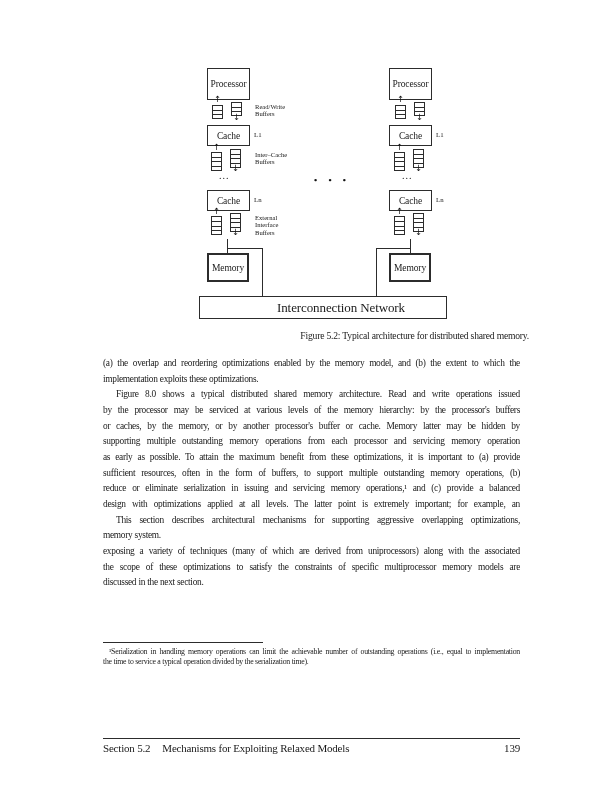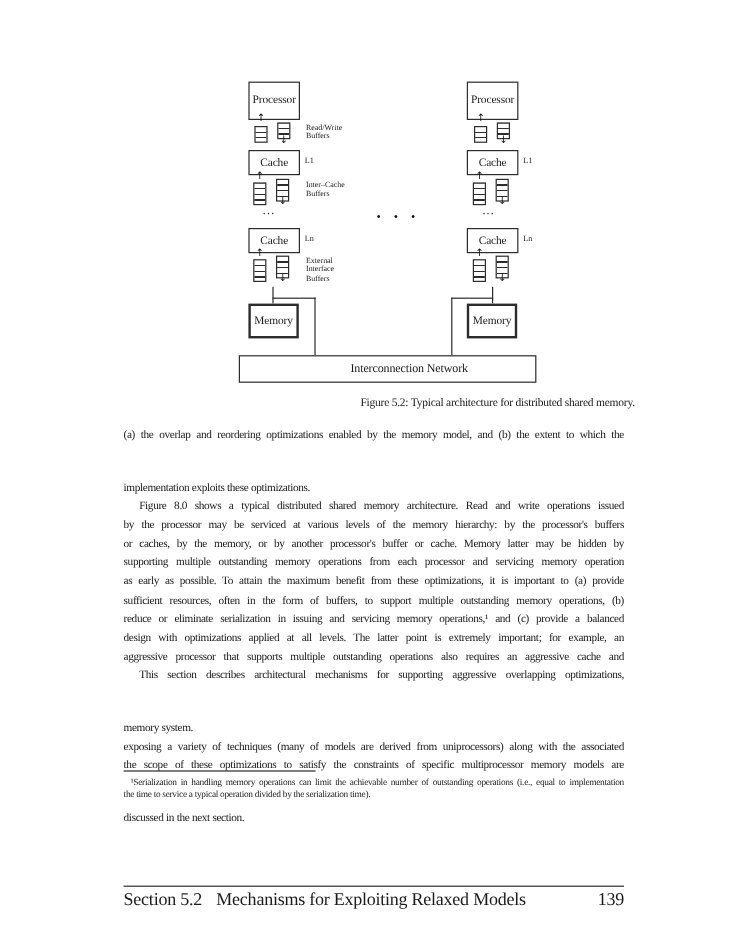--- a/index.html
+++ b/index.html
@@ -27,7 +27,7 @@
     color: #1a1a1a;
   }
   .membox { border-width: 2px; }
-  .netbox { font-size: 10px; padding-left: 36px; }
+  .netbox { font-size: 13px; padding-left: 36px; }
   .stk3, .stk4 {
     position: absolute;
     width: 11px;

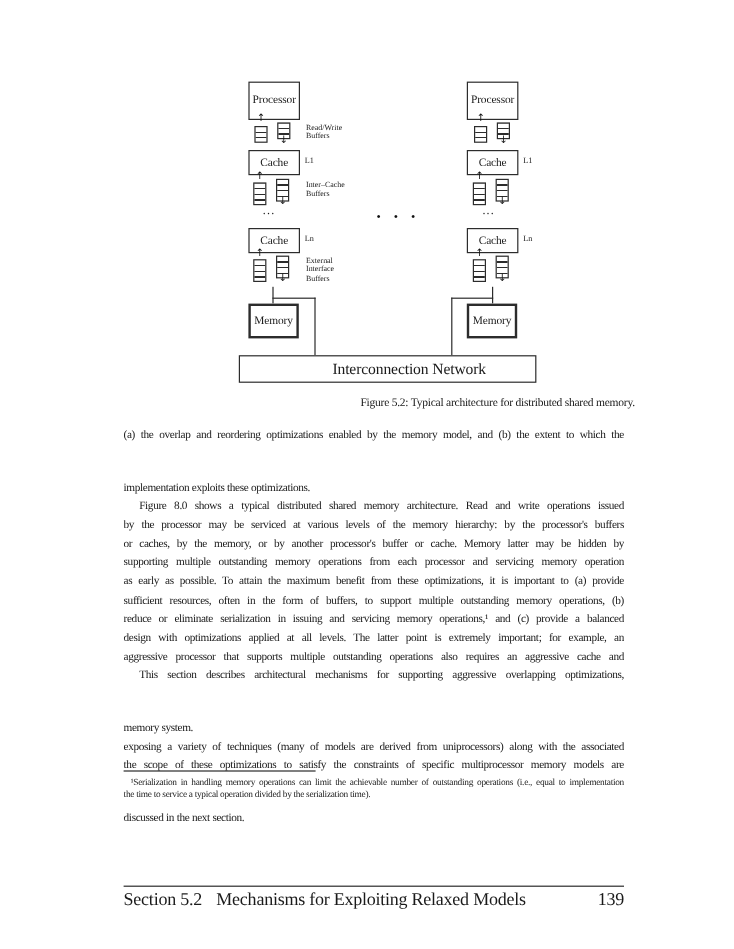--- a/index.html
+++ b/index.html
@@ -69,7 +69,7 @@
     word-spacing: 0.1px;
   }
   .bl { height: 15.67px; text-align: justify; text-align-last: justify; overflow: hidden; }
-  .bl.last { text-align-last: left; margin-top: 28px; }
+  .bl.last { text-align-last: left; }
   .bl.ind { text-indent: 13px; }
 
   

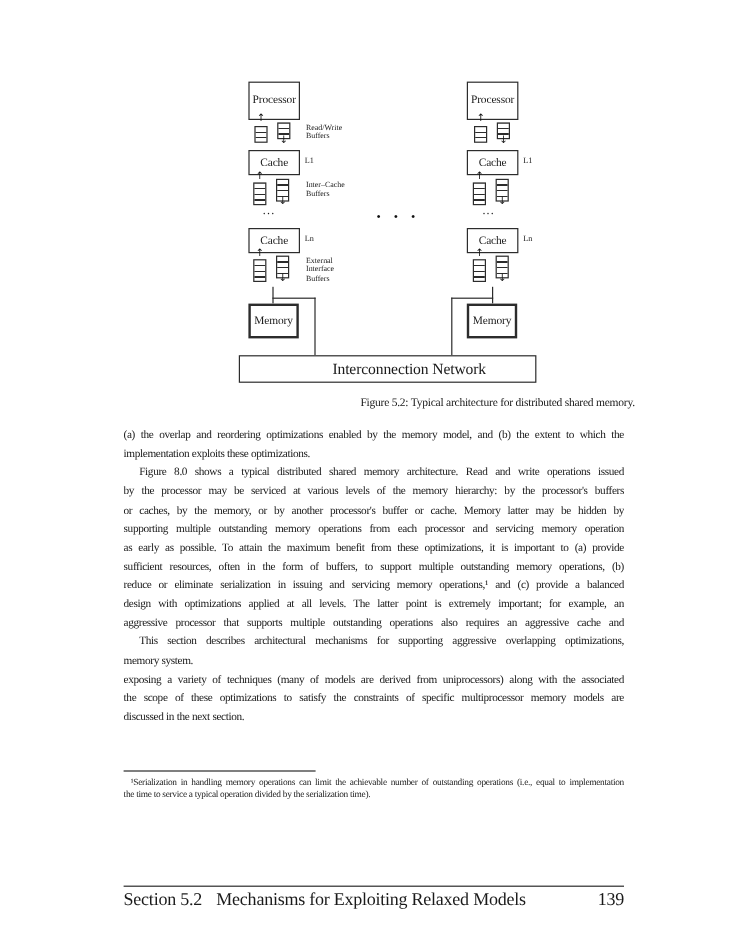--- a/index.html
+++ b/index.html
@@ -196,7 +196,6 @@
     <div class="bl">sufficient resources, often in the form of buffers, to support multiple outstanding memory operations, (b)</div>
     <div class="bl">reduce or eliminate serialization in issuing and servicing memory operations,¹ and (c) provide a balanced</div>
     <div class="bl">design with optimizations applied at all levels. The latter point is extremely important; for example, an</div>
-    <div class="bl">aggressive processor that supports multiple outstanding operations also requires an aggressive cache and</div>
     <div class="bl ind">This section describes architectural mechanisms for supporting aggressive overlapping optimizations,</div>
     <div class="bl last">memory system.</div>
     <div class="bl">exposing a variety of techniques (many of models are derived from uniprocessors) along with the associated</div>

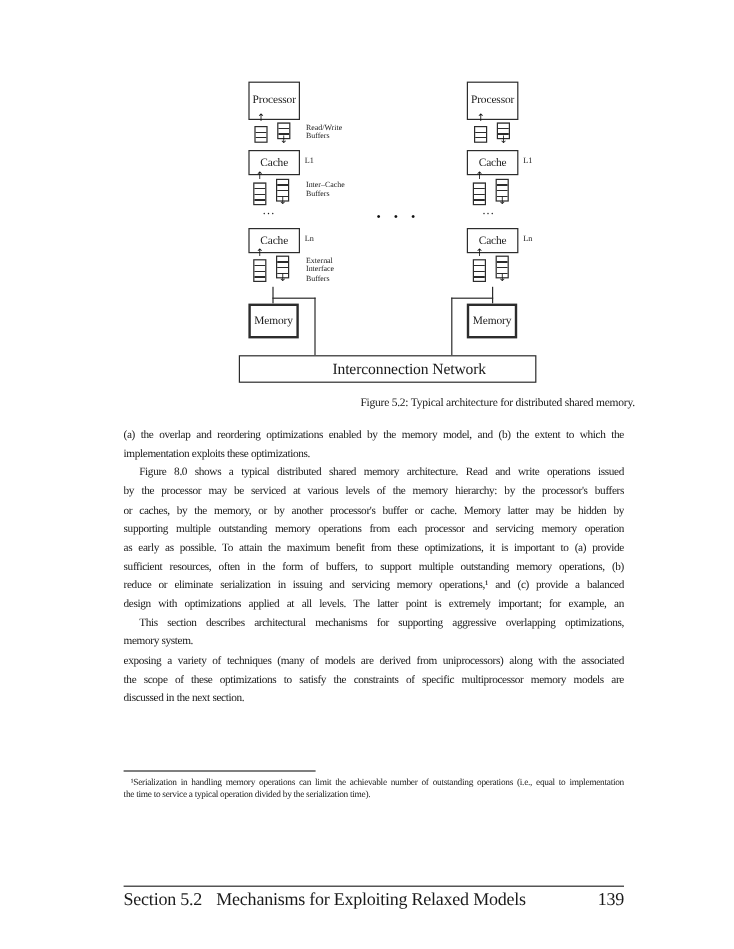--- a/index.html
+++ b/index.html
@@ -198,7 +198,7 @@
     <div class="bl">design with optimizations applied at all levels. The latter point is extremely important; for example, an</div>
     <div class="bl ind">This section describes architectural mechanisms for supporting aggressive overlapping optimizations,</div>
     <div class="bl last">memory system.</div>
-    <div class="bl">exposing a variety of techniques (many of models are derived from uniprocessors) along with the associated</div>
+    <div class="bl">exposing a variety of techniques (many of which are derived from uniprocessors) along with the associated</div>
     <div class="bl">the scope of these optimizations to satisfy the constraints of specific multiprocessor memory models are</div>
     <div class="bl last">discussed in the next section.</div>
   </div>

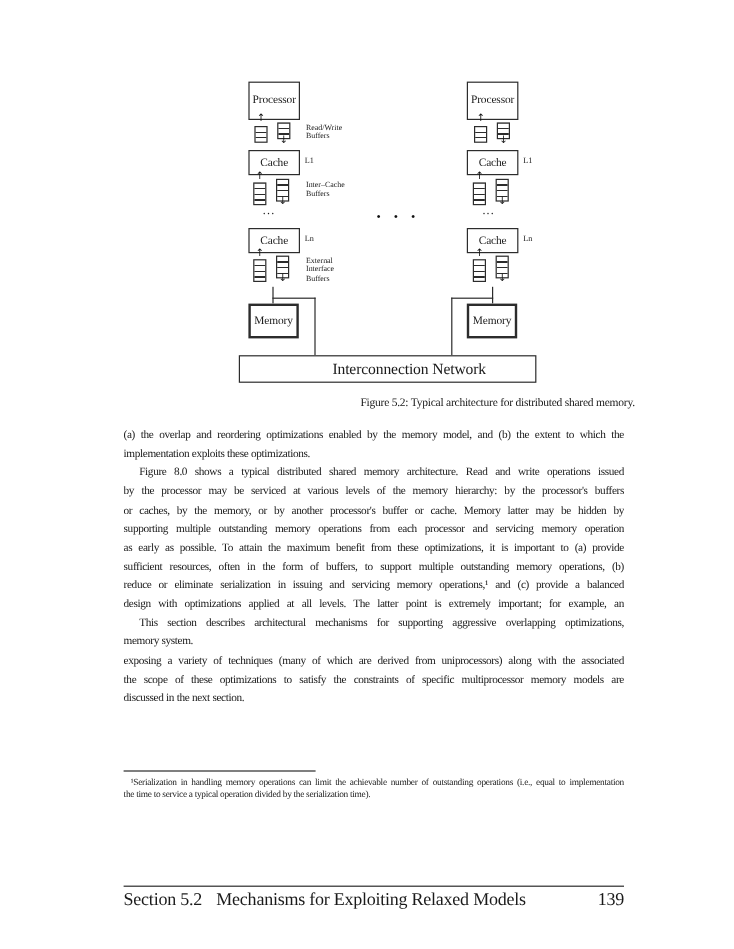--- a/index.html
+++ b/index.html
@@ -90,7 +90,7 @@
   .footer {
     position: absolute;
     left: 103px; top: 742px; width: 417px;
-    font-size: 15px;
+    font-size: 11px;
     letter-spacing: -0.2px;
   }
   .footer .ftitle { margin-left: 12px; }

